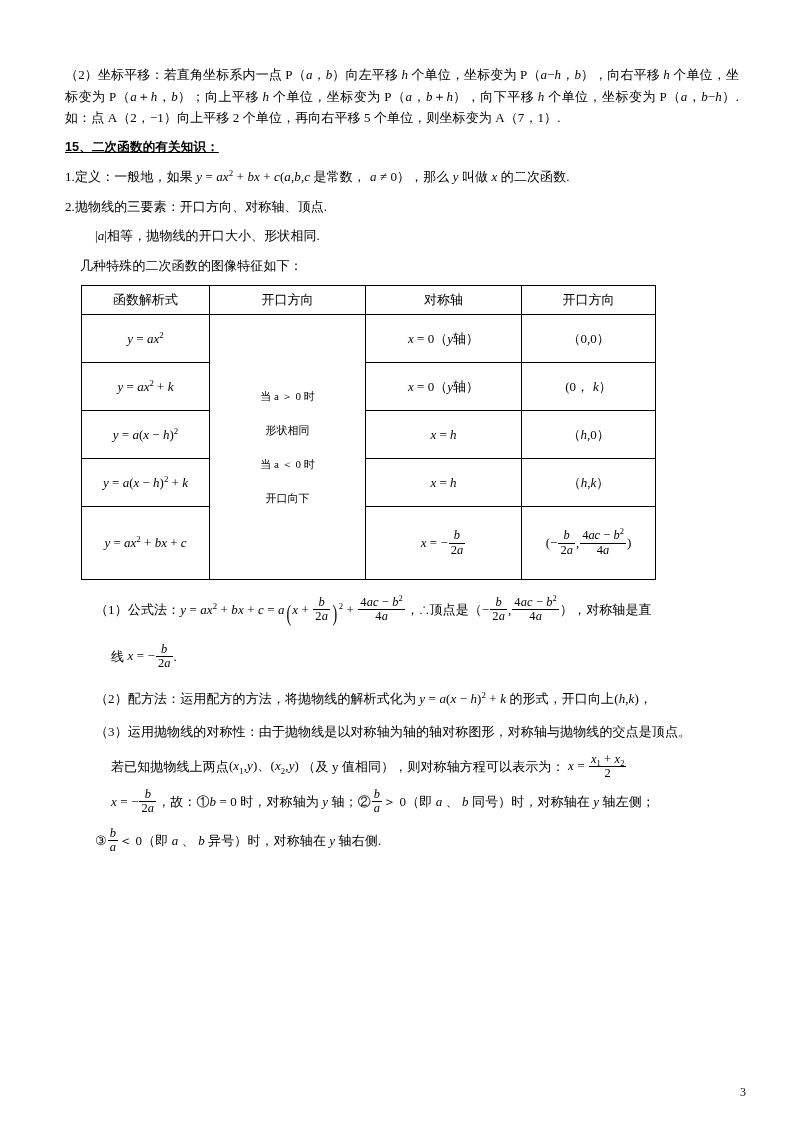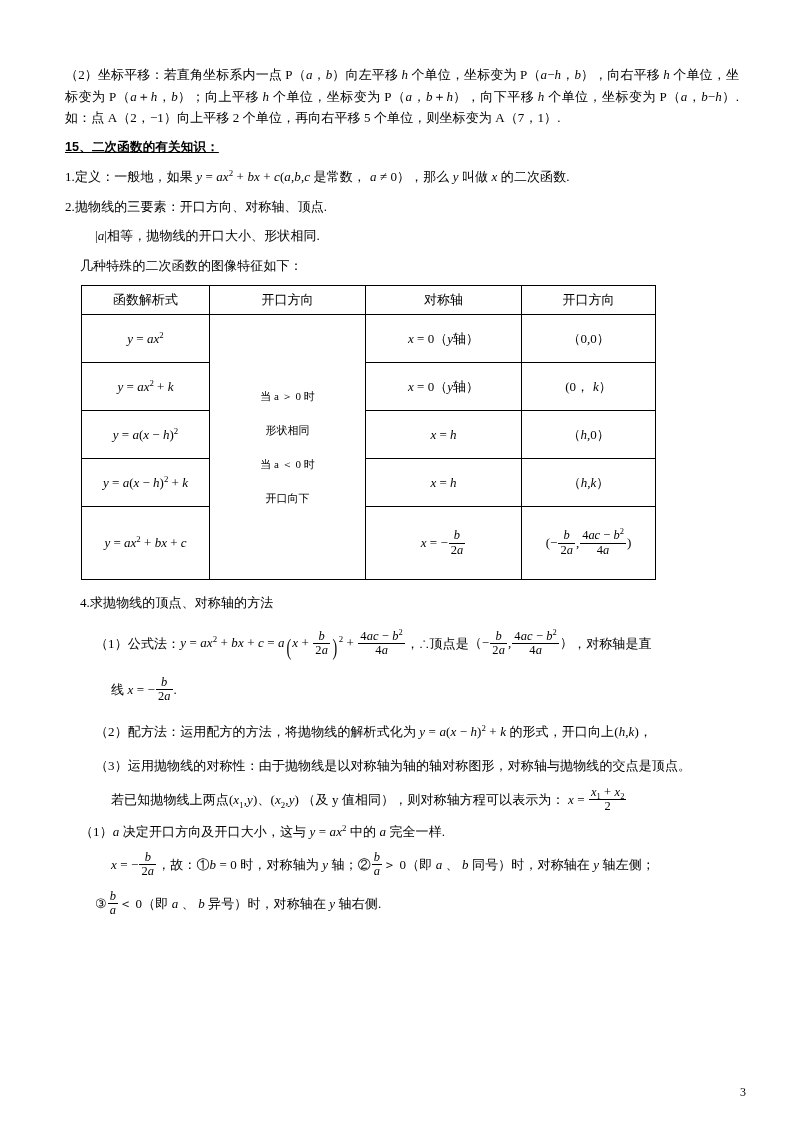--- a/index.html
+++ b/index.html
@@ -190,7 +190,6 @@
         </table>
     </div>
 
-    <p class="para ind-15" style="margin-top:12px;">4.求抛物线的顶点、对称轴的方法</p>
 
     <p class="para ind-30" style="margin-top:16px;">
       <span>（1）公式法：</span><span><i class="mi">y</i> = <i class="mi">ax</i><sup>2</sup> + <i class="mi">bx</i> + <i class="mi">c</i> = <i class="mi">a</i><span class="bigparen">(</span><i class="mi">x</i> + <span class="frac"><span class="num"><i class="mi">b</i></span><span class="den">2<i class="mi">a</i></span></span><span class="bigparen">)</span><sup>2</sup> + <span class="frac"><span class="num">4<i class="mi">ac</i> − <i class="mi">b</i><sup>2</sup></span><span class="den">4<i class="mi">a</i></span></span></span><span>，<span>∴顶点是</span></span><span>（−<span class="frac"><span class="num"><i class="mi">b</i></span><span class="den">2<i class="mi">a</i></span></span>,<span class="frac"><span class="num">4<i class="mi">ac</i> − <i class="mi">b</i><sup>2</sup></span><span class="den">4<i class="mi">a</i></span></span>）</span><span>，对称轴是直</span>

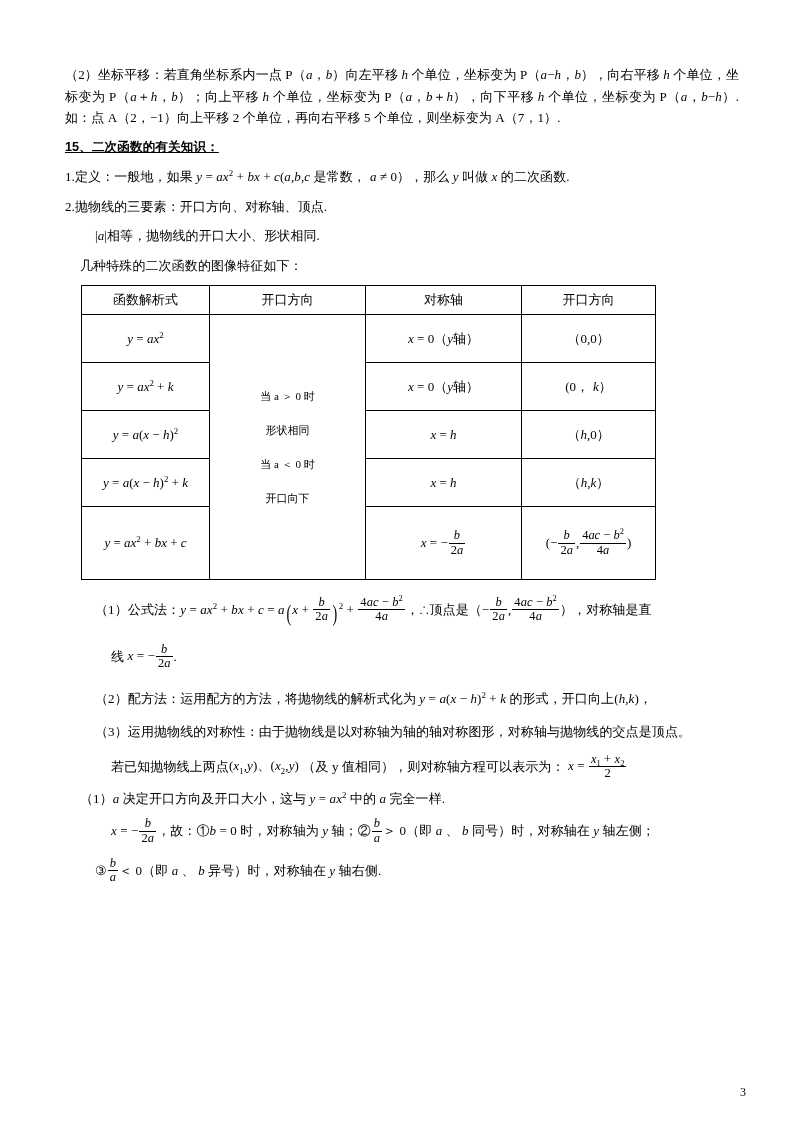--- a/index.html
+++ b/index.html
@@ -211,9 +211,6 @@
     </p>
 
 
-    <p class="para ind-15">
-      <span>（1）<i class="mi">a</i> 决定开口方向及开口大小，这与 <i class="mi">y</i> = <i class="mi">ax</i><sup>2</sup> 中的 <i class="mi">a</i> 完全一样.</span>
-    </p>
 
 
     <p class="para ind-46" style="margin-top:6px;">

